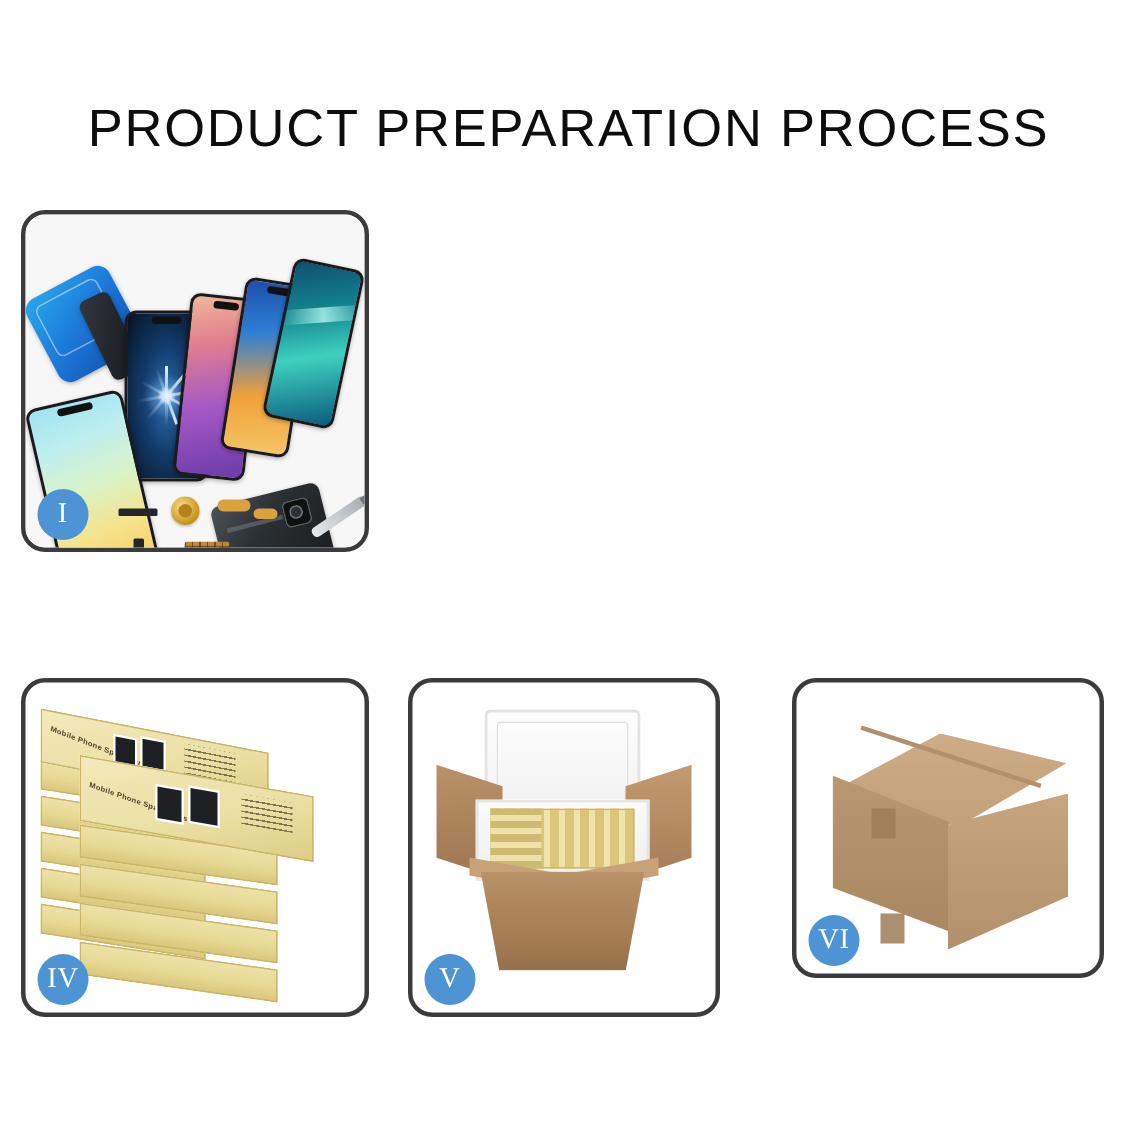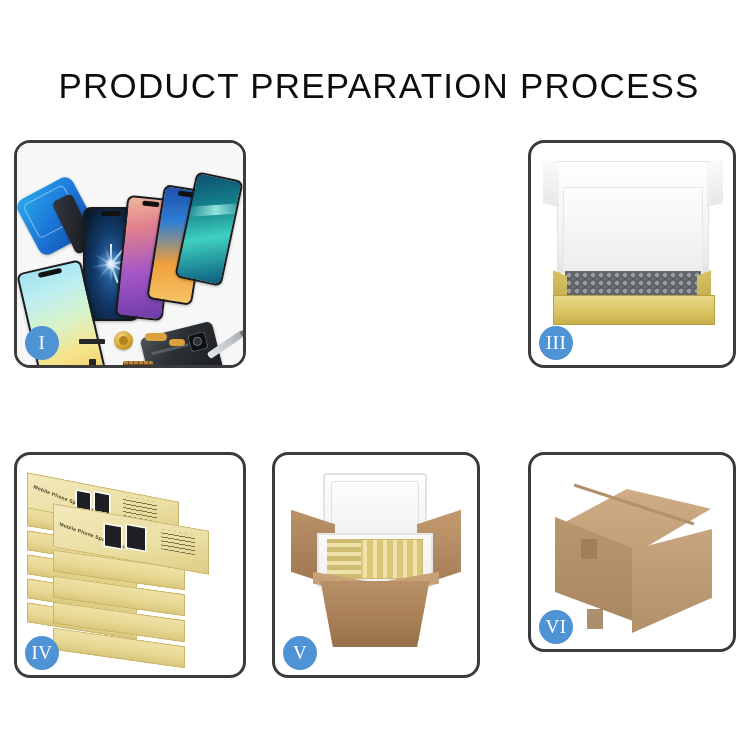--- a/index.html
+++ b/index.html
@@ -448,20 +448,6 @@
   </div>
 
 
-  <div class="panel p3" id="p3">
-    <div class="inner">
-      <div class="lid">
-        <div class="flapL"></div>
-        <div class="flapR"></div>
-      </div>
-      <div class="foam"></div>
-      <div class="parts"></div>
-      <div class="tray-side"></div>
-      <div class="tray-side r"></div>
-      <div class="tray-front"></div>
-    </div>
-    <div class="badge">III</div>
-  </div>
 
   <div class="panel p4" id="p4">
     <div class="inner">

